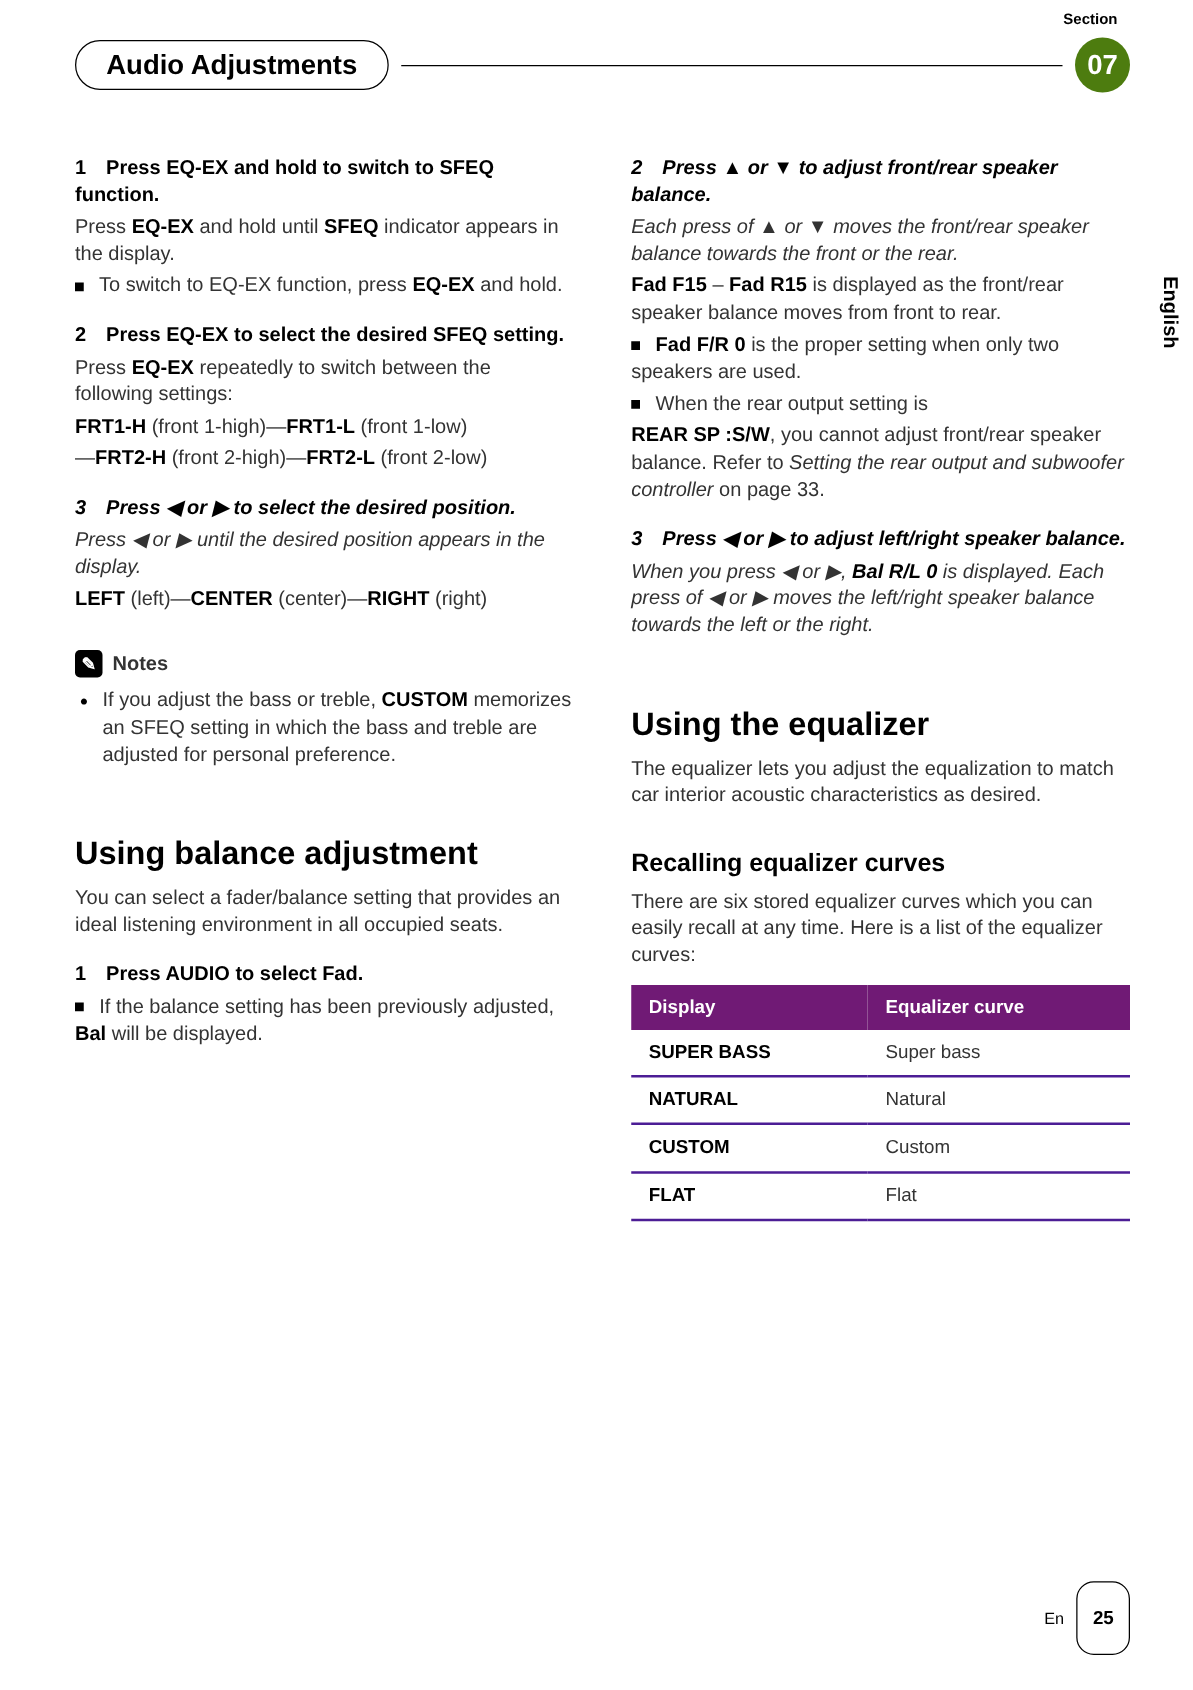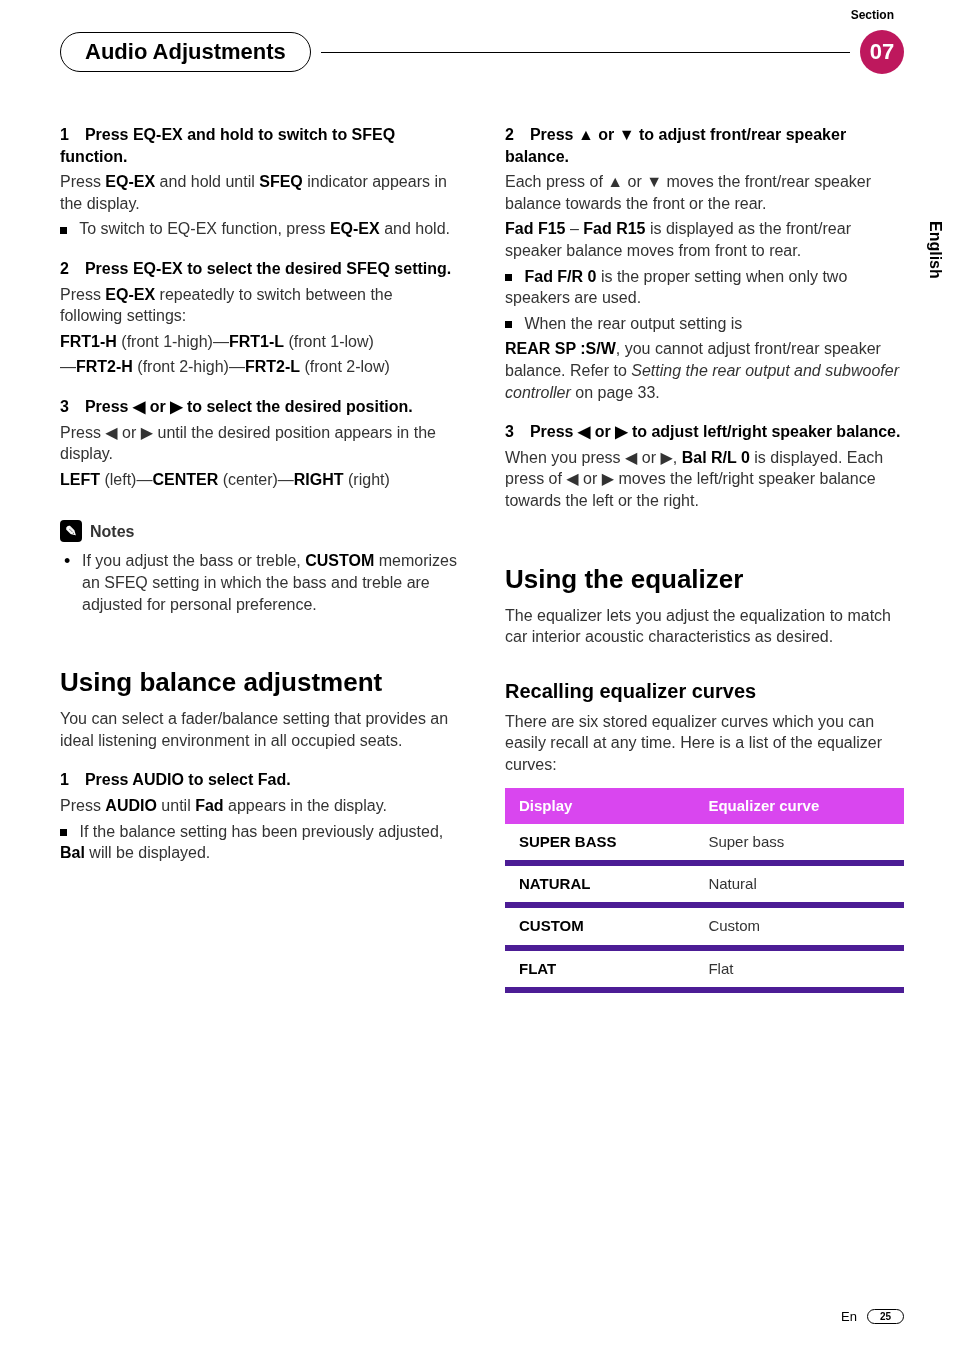--- a/index.html
+++ b/index.html
@@ -45,7 +45,7 @@
   .section-badge {
     width: 44px;
     height: 44px;
-    background: #be185d;
+    background: #4d7c0f;
     color: #fff;
     border-radius: 50%;
     display: flex;

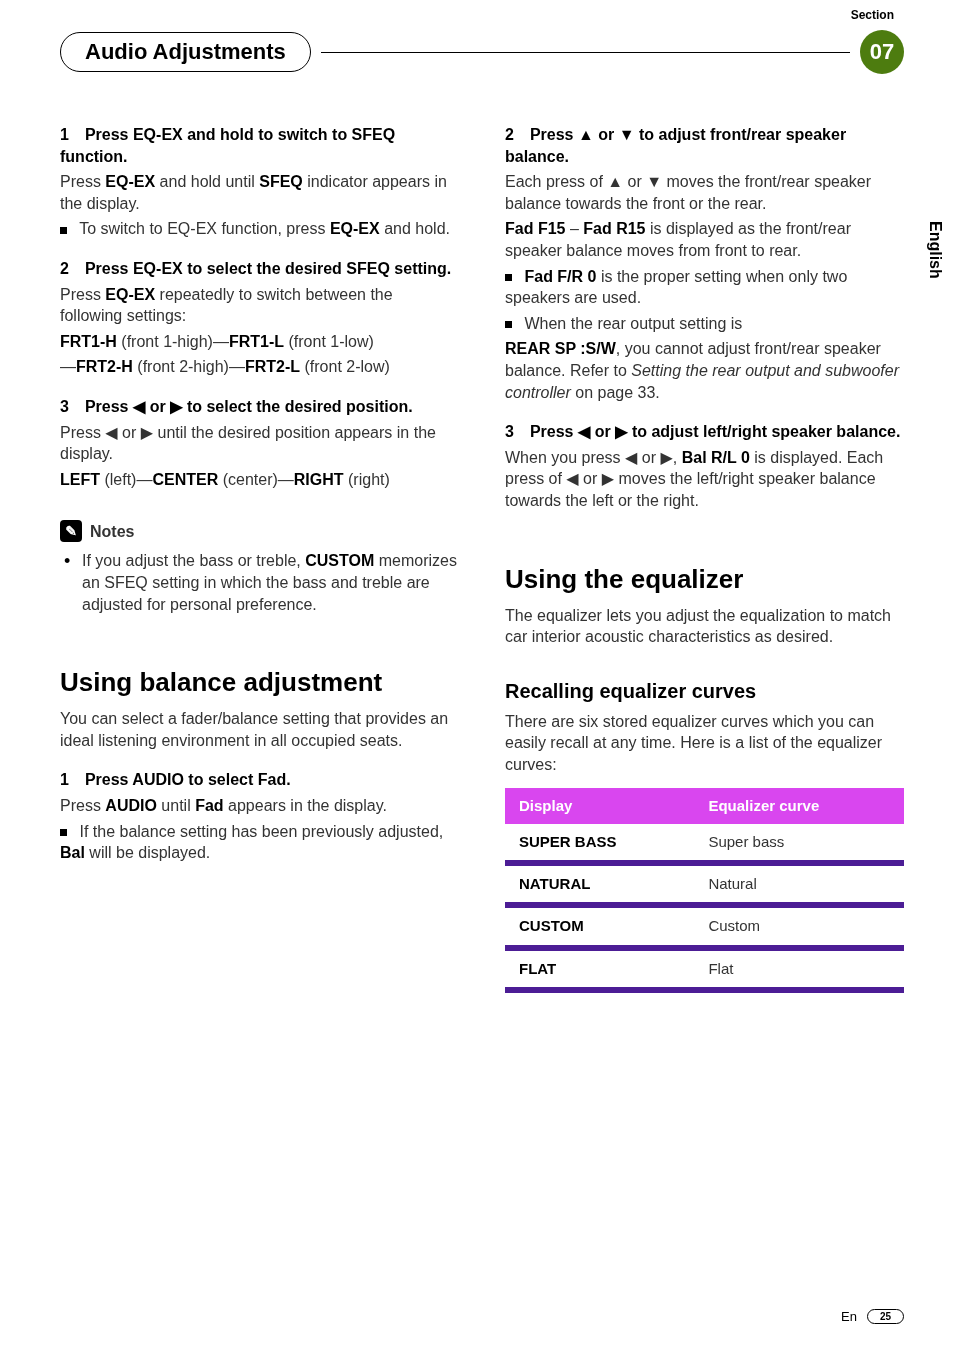--- a/index.html
+++ b/index.html
@@ -193,7 +193,7 @@
     font-weight: bold;
     font-size: 10px;
   }
-  .tri { font-family: Arial, sans-serif; }
+  .tri { font-family: Arial, sans-serif; font-style: italic; }
 </style>
 </head>
 <body>

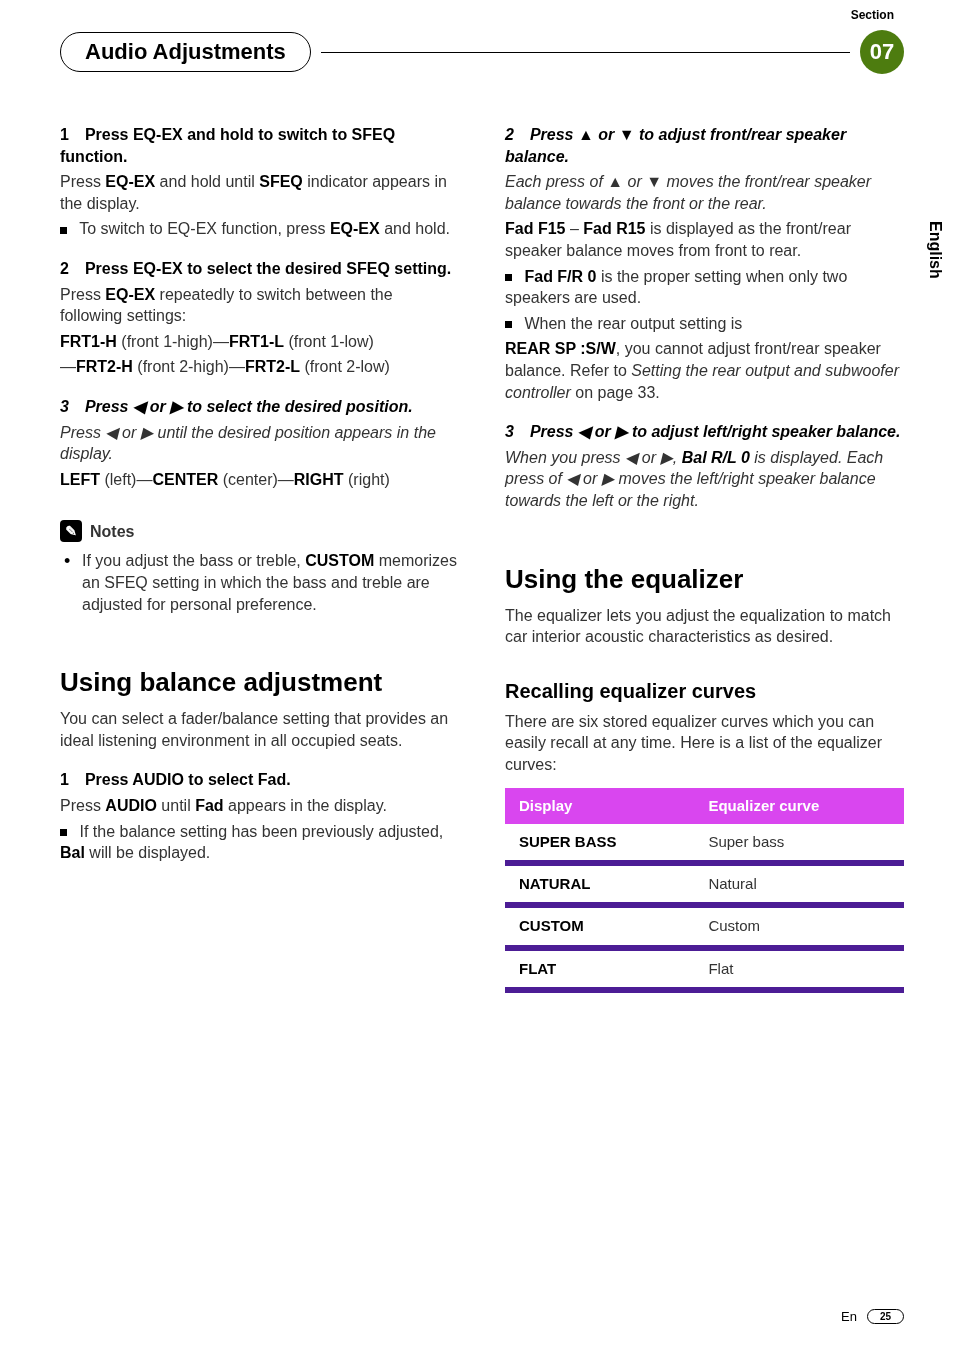--- a/index.html
+++ b/index.html
@@ -258,9 +258,6 @@
     <p>You can select a fader/balance setting that provides an ideal listening environment in all occupied seats.</p>
 
     <p class="step-head">1 Press AUDIO to select Fad.</p>
-    <p>
-      <span>Press </span><b>AUDIO</b><span> until </span><b>Fad</b><span> appears in the display.</span>
-    </p>
     <p class="sq-bullet">
       <span>If the balance setting has been previously adjusted, </span><b>Bal</b><span> will be displayed.</span>
     </p>

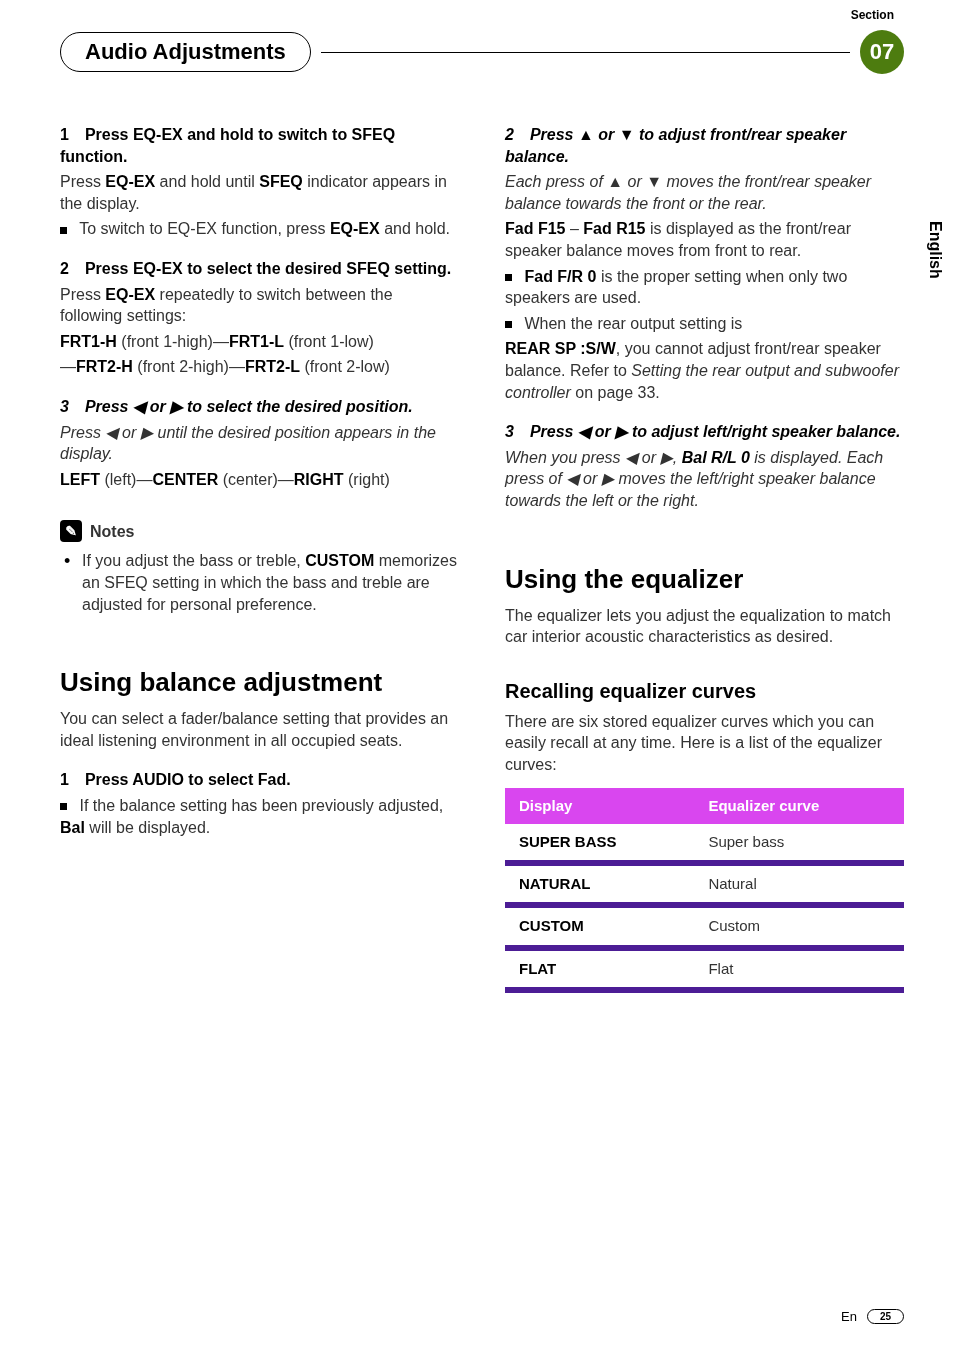--- a/index.html
+++ b/index.html
@@ -162,7 +162,7 @@
     font-size: 15px;
   }
   table.eq thead th {
-    background: #d946ef;
+    background: #701a75;
     color: #fff;
     text-align: left;
     padding: 8px 14px;

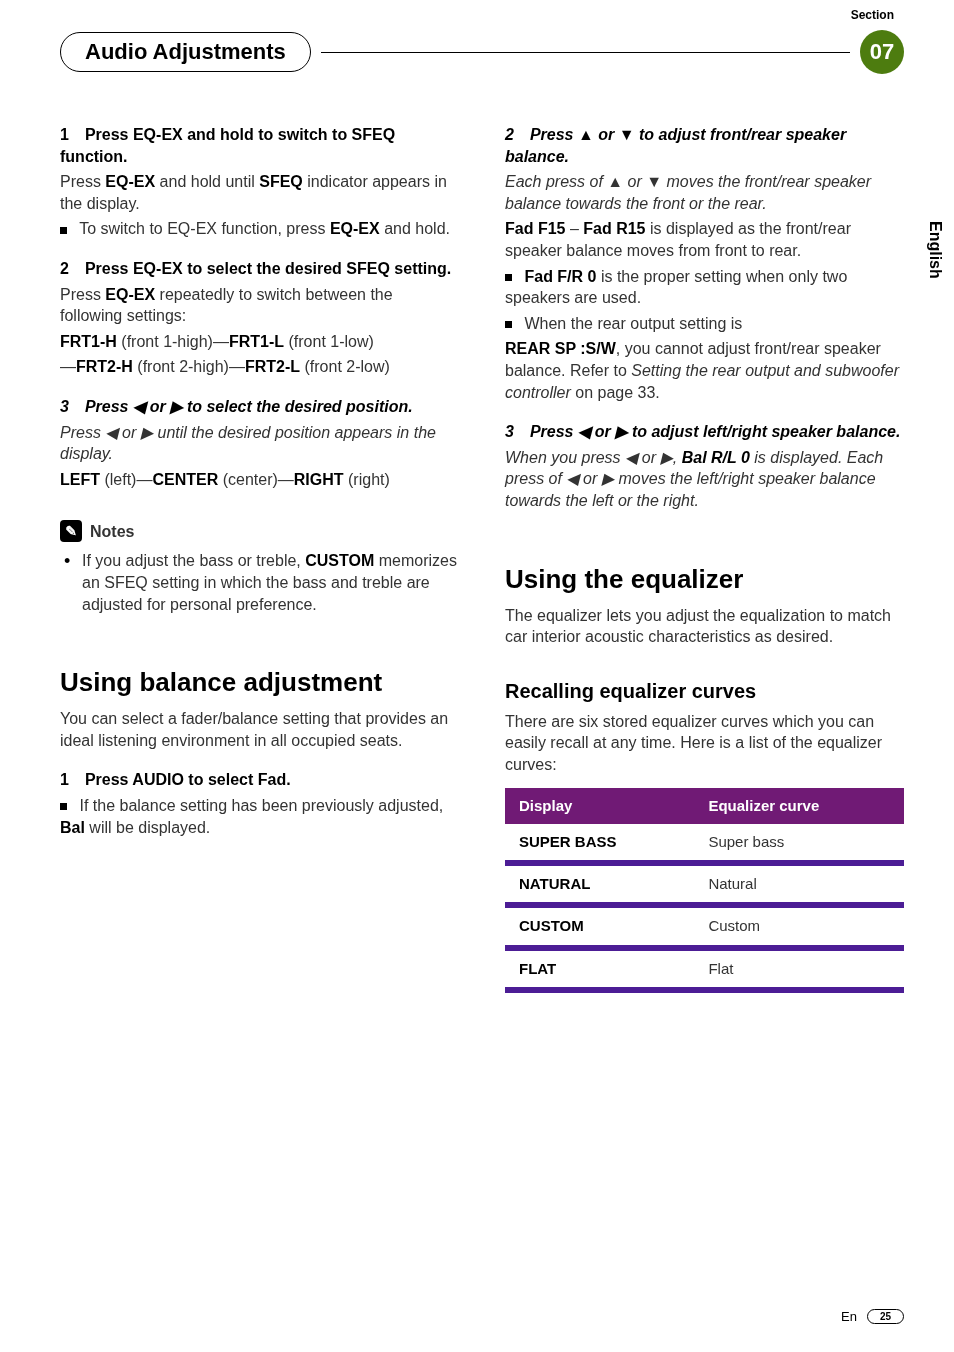--- a/index.html
+++ b/index.html
@@ -170,7 +170,7 @@
   }
   table.eq tbody td {
     padding: 8px 14px;
-    border-bottom: 6px solid #4c1d95;
+    border-bottom: 2px solid #4c1d95;
     color: #333;
   }
   table.eq tbody td:first-child {

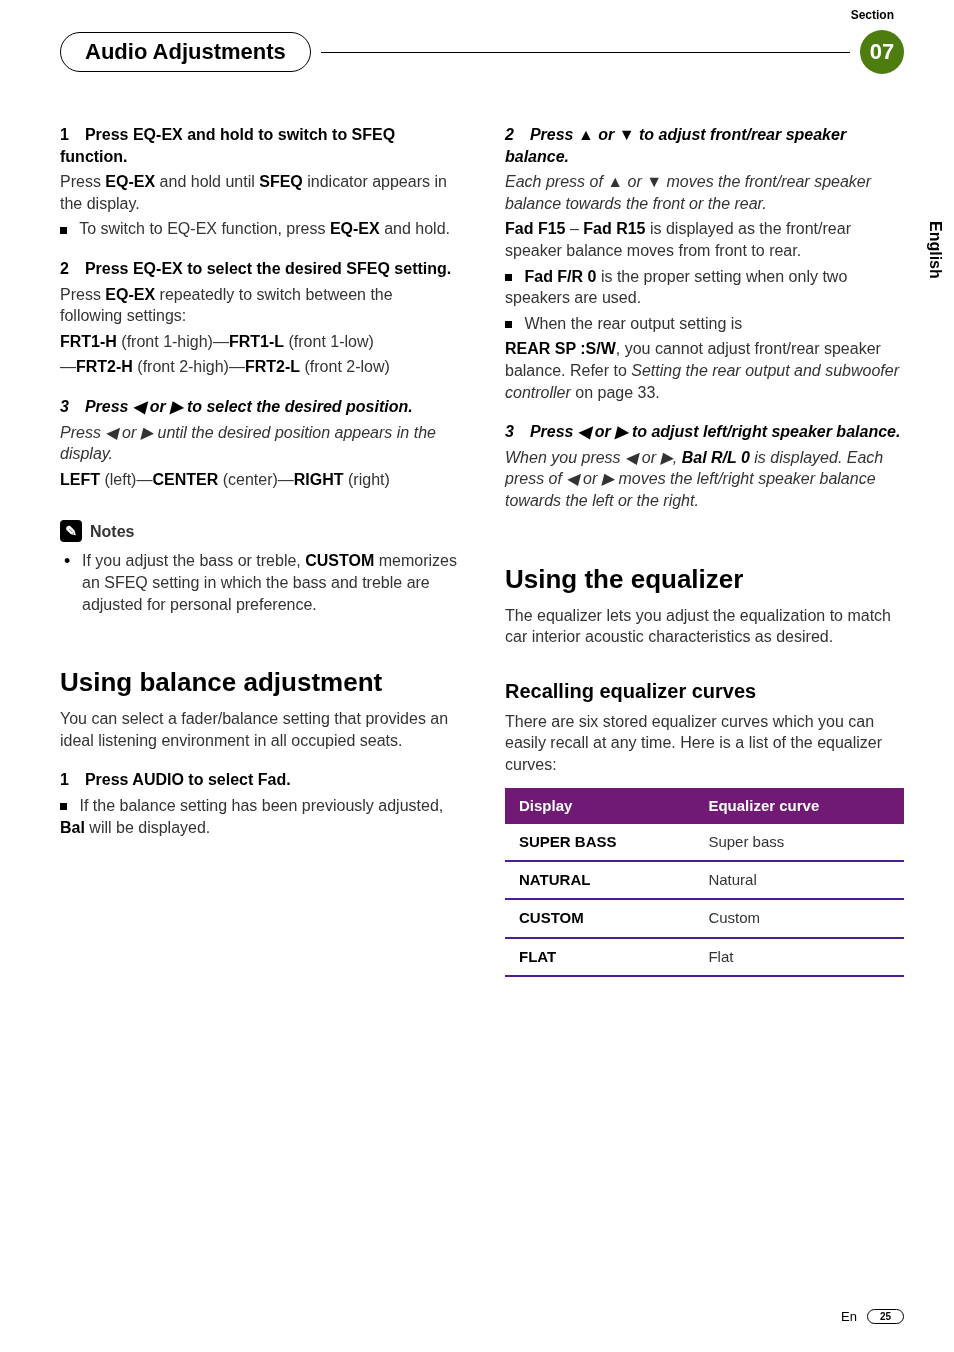--- a/index.html
+++ b/index.html
@@ -189,9 +189,9 @@
   .page-badge {
     border: 1.5px solid #000;
     border-radius: 14px;
-    padding: 1px 12px;
-    font-weight: bold;
-    font-size: 10px;
+    padding: 20px 12px;
+    font-weight: bold;
+    font-size: 15px;
   }
   .tri { font-family: Arial, sans-serif; font-style: italic; }
 </style>

